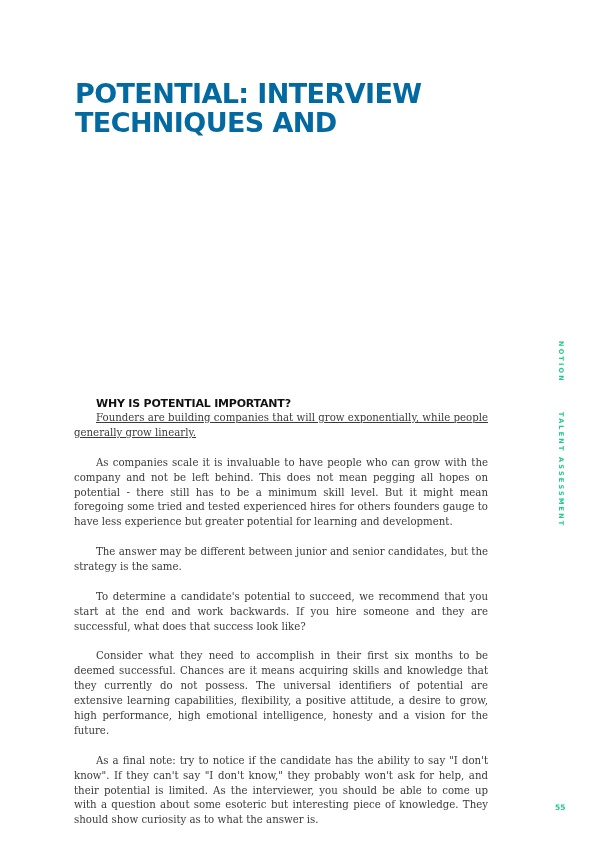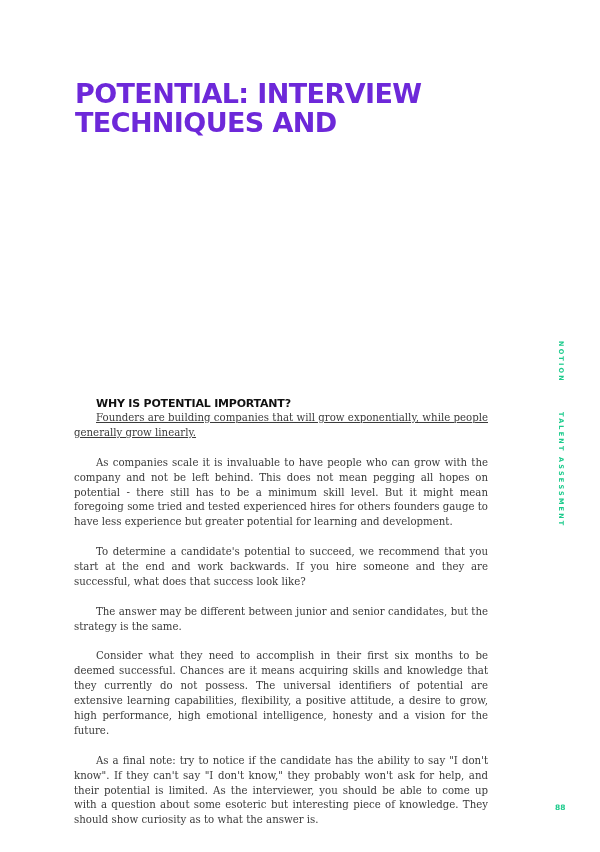--- a/index.html
+++ b/index.html
@@ -30,7 +30,7 @@
       font-size: 27px;
       line-height: 29px;
       letter-spacing: -0.6px;
-      color: #6d28d9;
+      color: #0369a1;
       text-transform: uppercase;
     }
     .title .line { display: block; white-space: nowrap; }

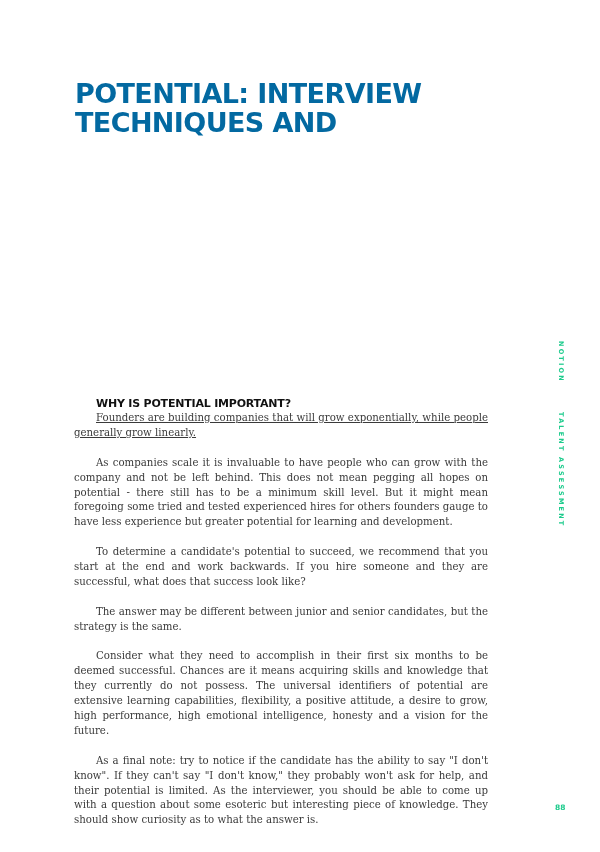--- a/index.html
+++ b/index.html
@@ -103,8 +103,8 @@
     <h2 class="heading">WHY IS POTENTIAL IMPORTANT?</h2>
     <p class="para first">Founders are building companies that will grow exponentially, while people generally grow linearly.</p>
     <p class="para">As companies scale it is invaluable to have people who can grow with the company and not be left behind. This does not mean pegging all hopes on potential - there still has to be a minimum skill level. But it might mean foregoing some tried and tested experienced hires for others founders gauge to have less experience but greater potential for learning and development.</p>
+    <p class="para">The answer may be different between junior and senior candidates, but the strategy is the same.</p>
     <p class="para">To determine a candidate's potential to succeed, we recommend that you start at the end and work backwards. If you hire someone and they are successful, what does that success look like?</p>
-    <p class="para">The answer may be different between junior and senior candidates, but the strategy is the same.</p>
     <p class="para">Consider what they need to accomplish in their first six months to be deemed successful. Chances are it means acquiring skills and knowledge that they currently do not possess. The universal identifiers of potential are extensive learning capabilities, flexibility, a positive attitude, a desire to grow, high performance, high emotional intelligence, honesty and a vision for the future.</p>
     <p class="para">As a final note: try to notice if the candidate has the ability to say "I don't know". If they can't say "I don't know," they probably won't ask for help, and their potential is limited. As the interviewer, you should be able to come up with a question about some esoteric but interesting piece of knowledge. They should show curiosity as to what the answer is.</p>
   </div>

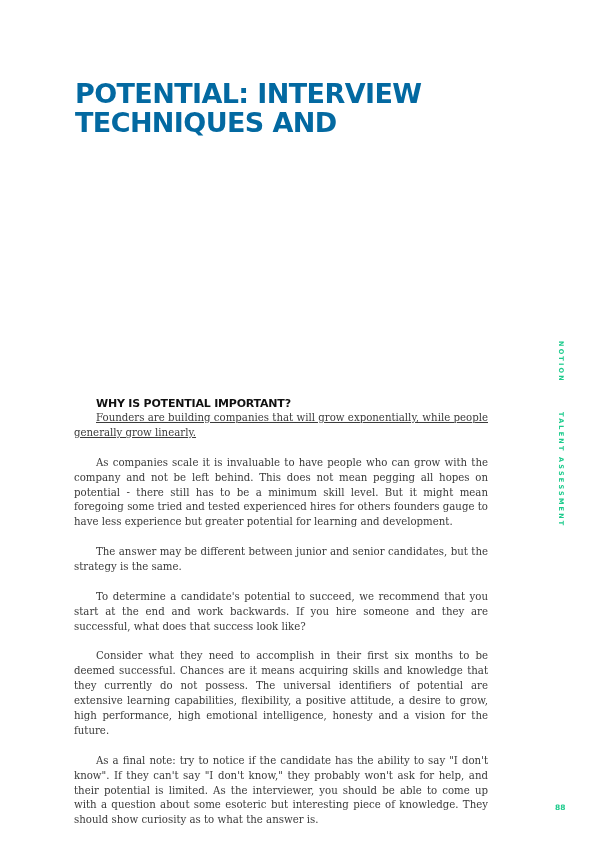--- a/index.html
+++ b/index.html
@@ -109,7 +109,7 @@
     <p class="para">As a final note: try to notice if the candidate has the ability to say "I don't know". If they can't say "I don't know," they probably won't ask for help, and their potential is limited. As the interviewer, you should be able to come up with a question about some esoteric but interesting piece of knowledge. They should show curiosity as to what the answer is.</p>
   </div>
 
-  <div class="page-number">88</div>
+  <div class="page-number">55</div>
 </div>
 
 </body></html>

